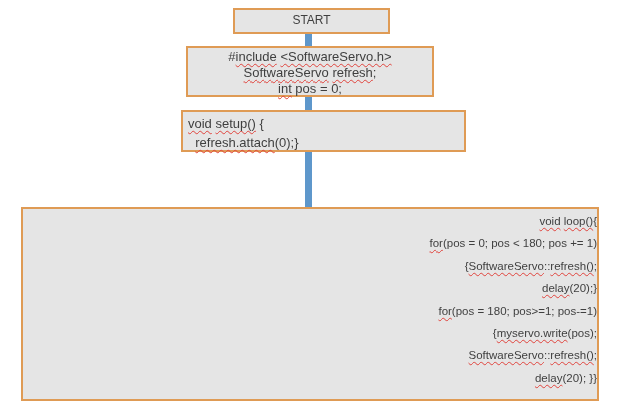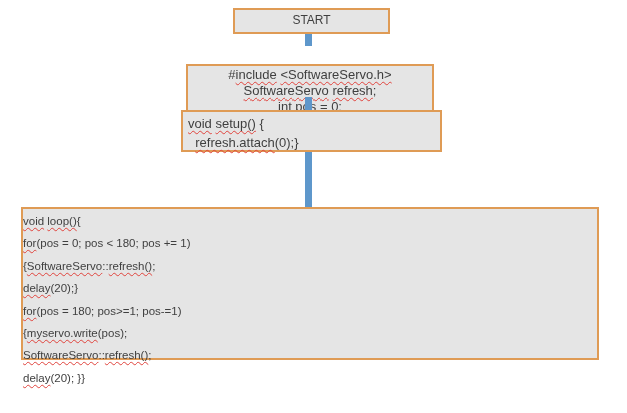--- a/index.html
+++ b/index.html
@@ -46,7 +46,7 @@
   }
   .box-start .line { line-height: 21px; }
   .box-globals {
-    left: 186px; top: 64px; width: 248px; height: 51px;
+    left: 186px; top: 46px; width: 248px; height: 51px;
     font-size: 13px; text-align: center; padding-top: 1px;
   }
   .box-globals .line { line-height: 16px; }

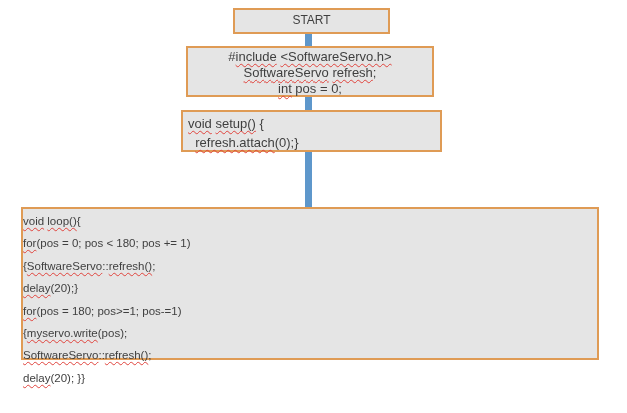--- a/index.html
+++ b/index.html
@@ -51,7 +51,7 @@
   }
   .box-globals .line { line-height: 16px; }
   .box-setup {
-    left: 181px; top: 110px; width: 261px; height: 42px;
+    left: 181px; top: 110px; width: 285px; height: 42px;
     font-size: 13px; text-align: left; padding: 2px 0 0 5px;
   }
   .box-setup .line { line-height: 19px; }

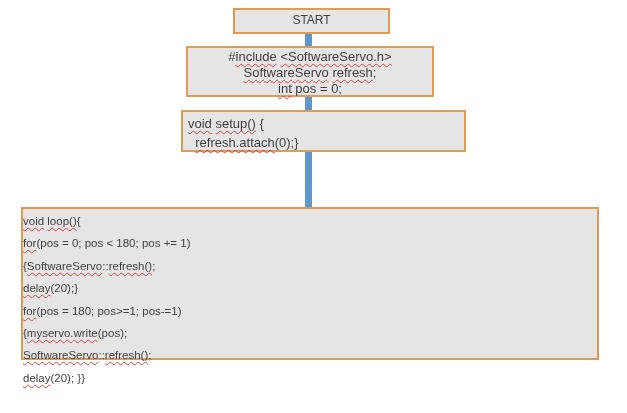--- a/index.html
+++ b/index.html
@@ -56,8 +56,8 @@
   }
   .box-setup .line { line-height: 19px; }
   .box-loop {
-    left: 21px; top: 207px; width: 578px; height: 153px;
-    font-size: 11.5px; text-align: left; padding-top: 1px;
+    left: 21px; top: 207px; width: 578px; height: 194px;
+    font-size: 11.5px; text-align: right; padding-top: 1px;
   }
   .box-loop .line { line-height: 22.4px; }
   .connector-1 { top: 34px; height: 12px; }

